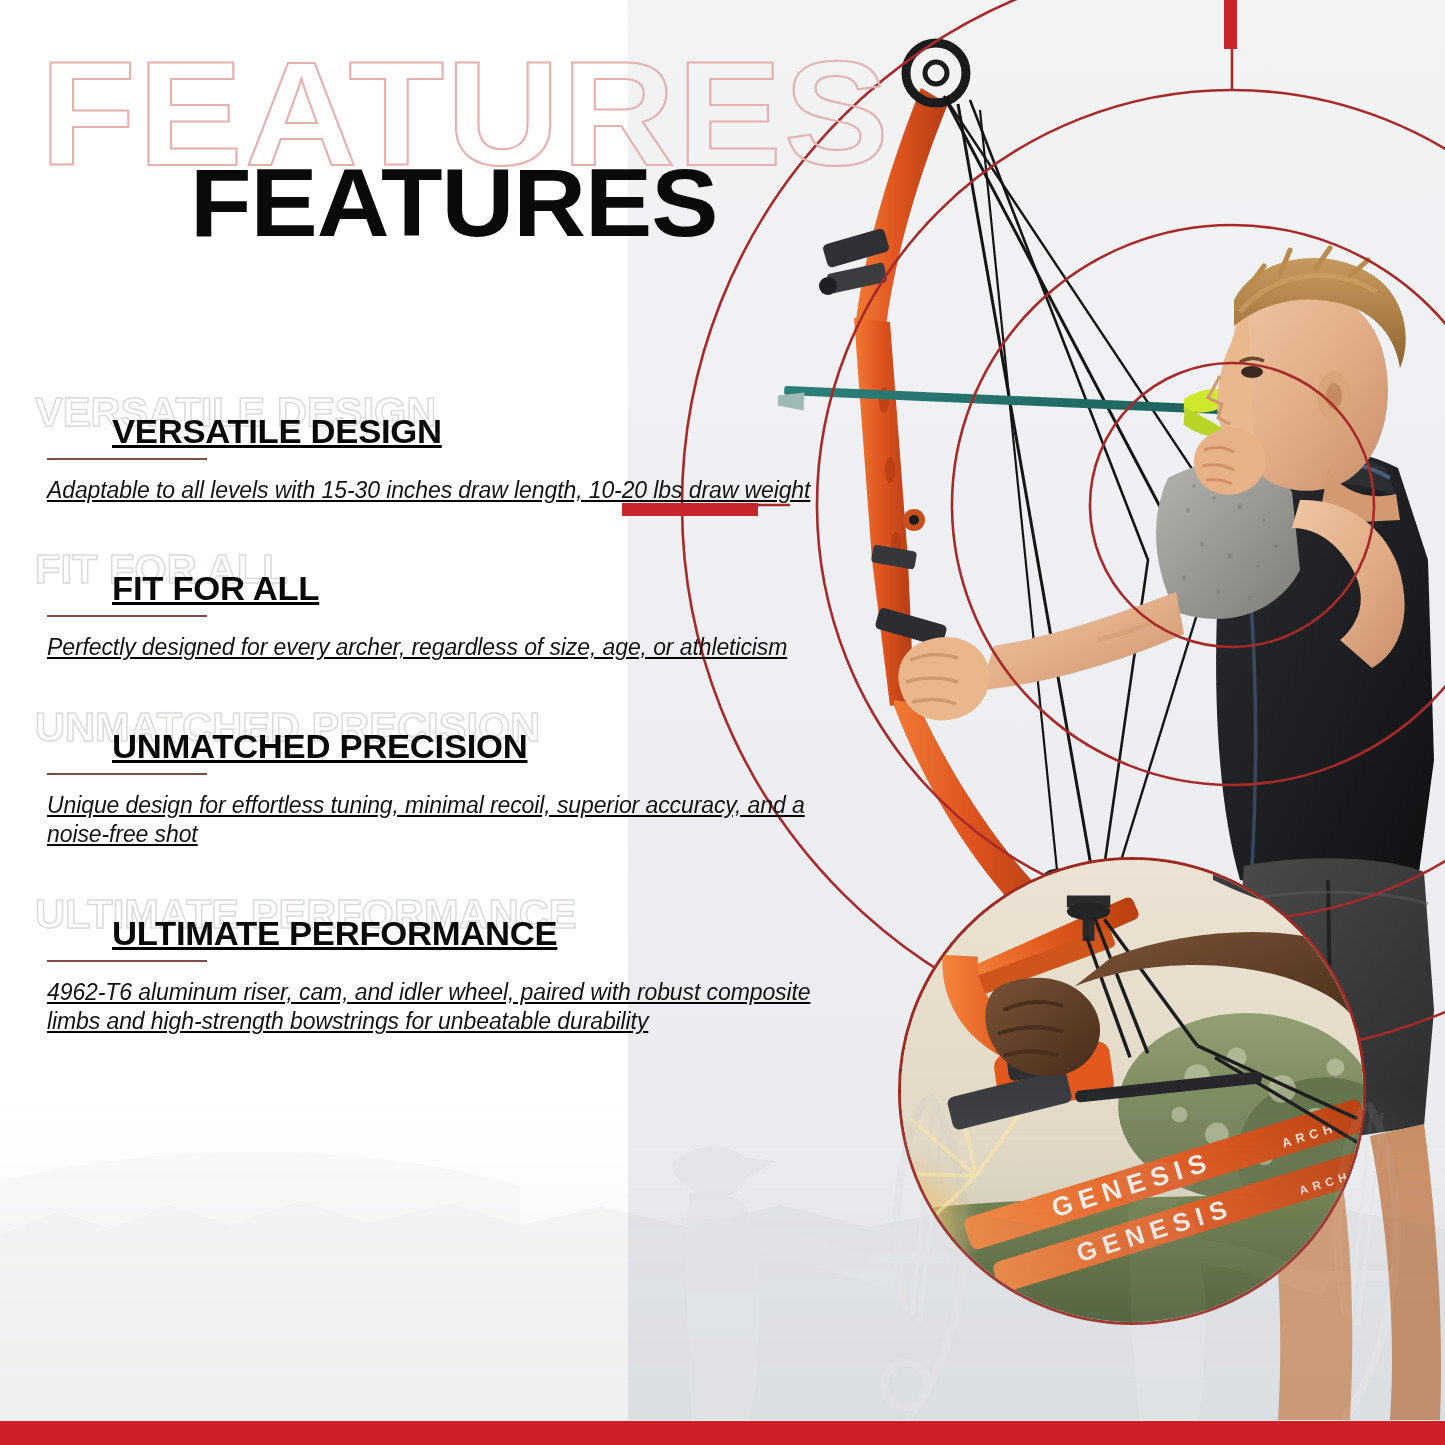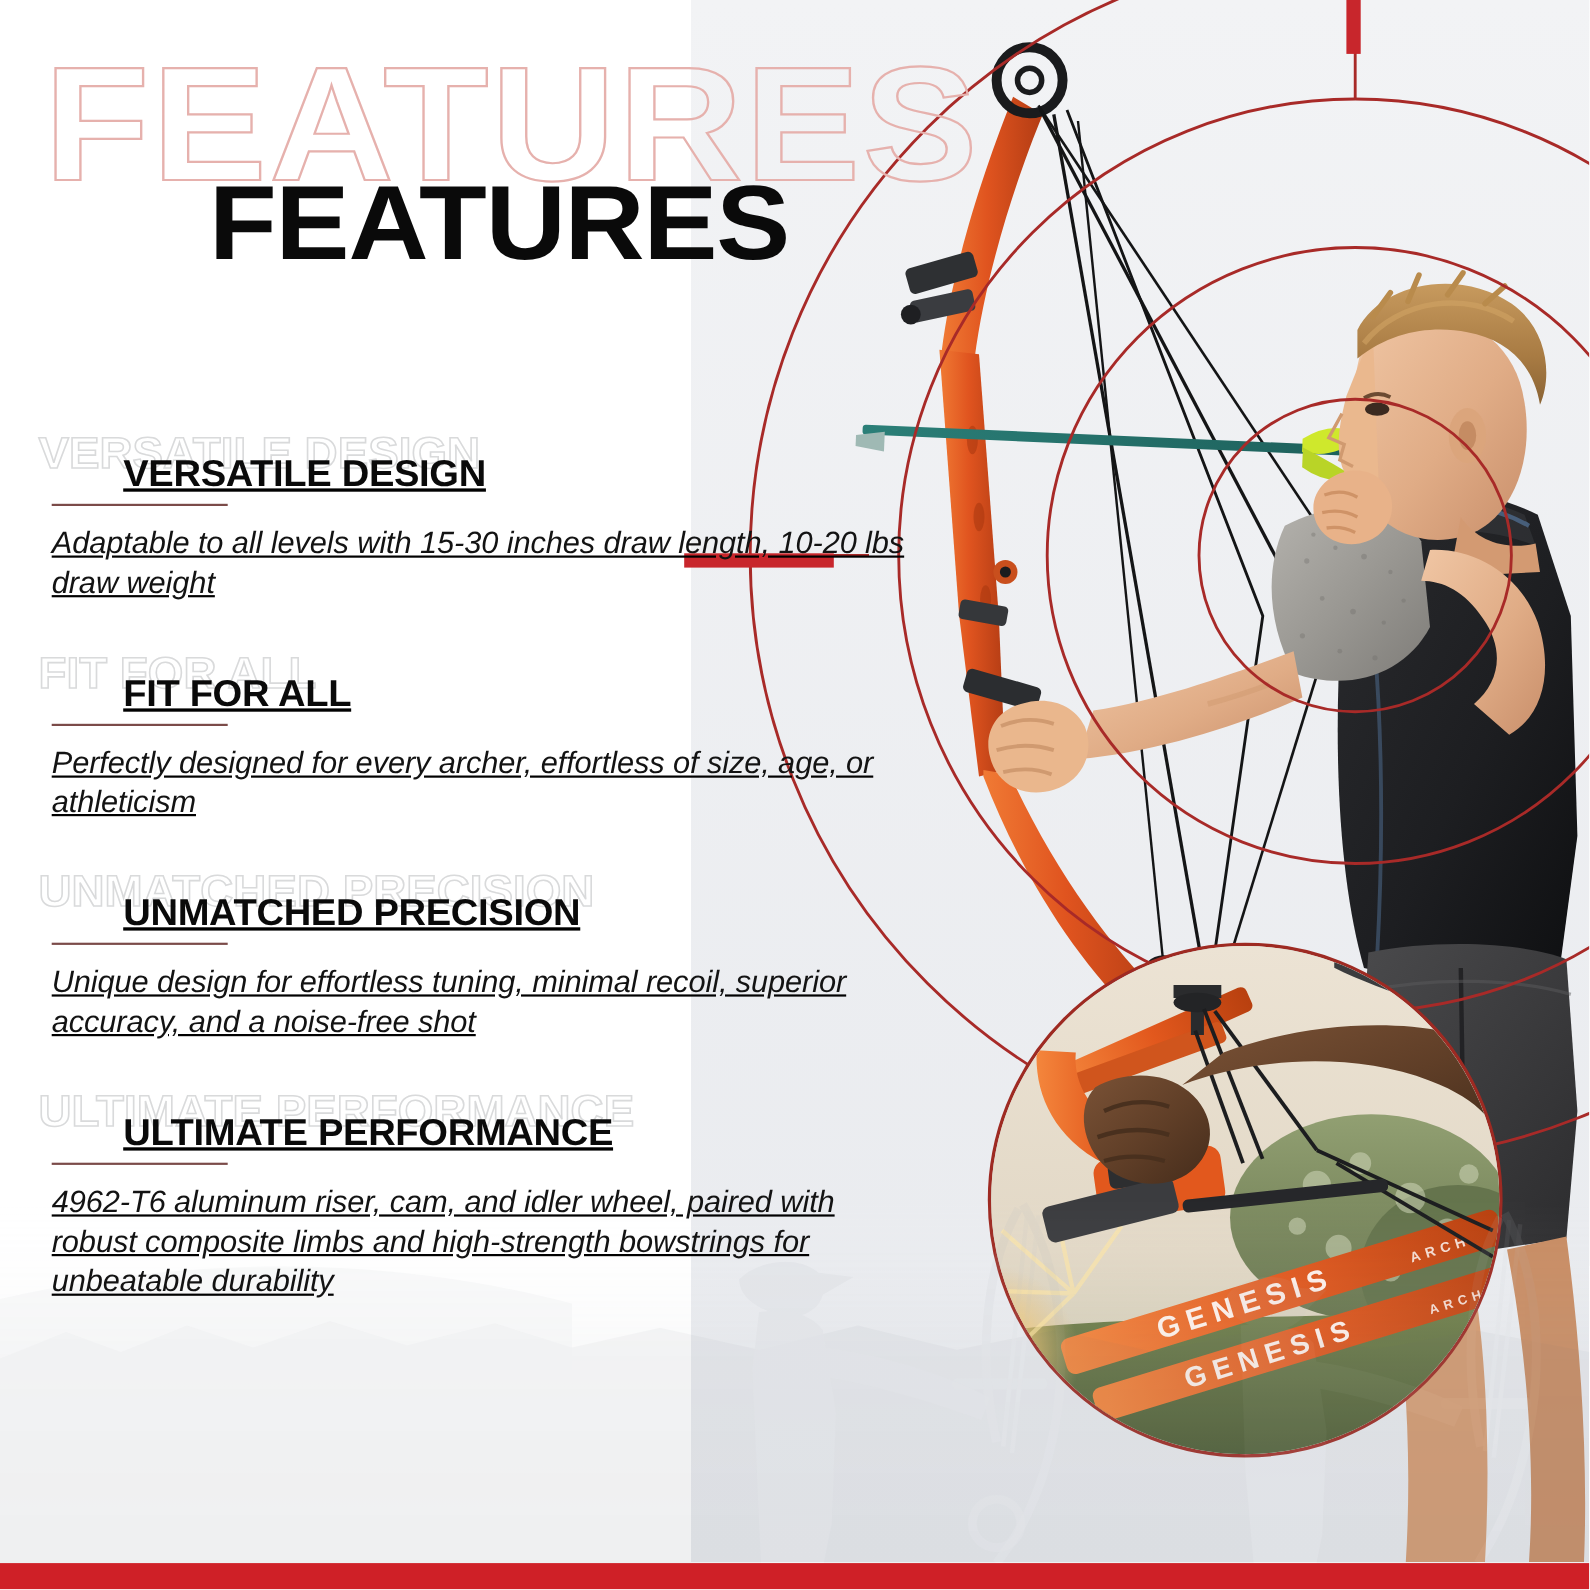--- a/index.html
+++ b/index.html
@@ -160,7 +160,7 @@
   }
   .feat-body{
     margin-top:16px;
-    font-size:28px;
+    font-size:23px;
     font-style:italic;
     line-height:1.28;
     color:#131313;

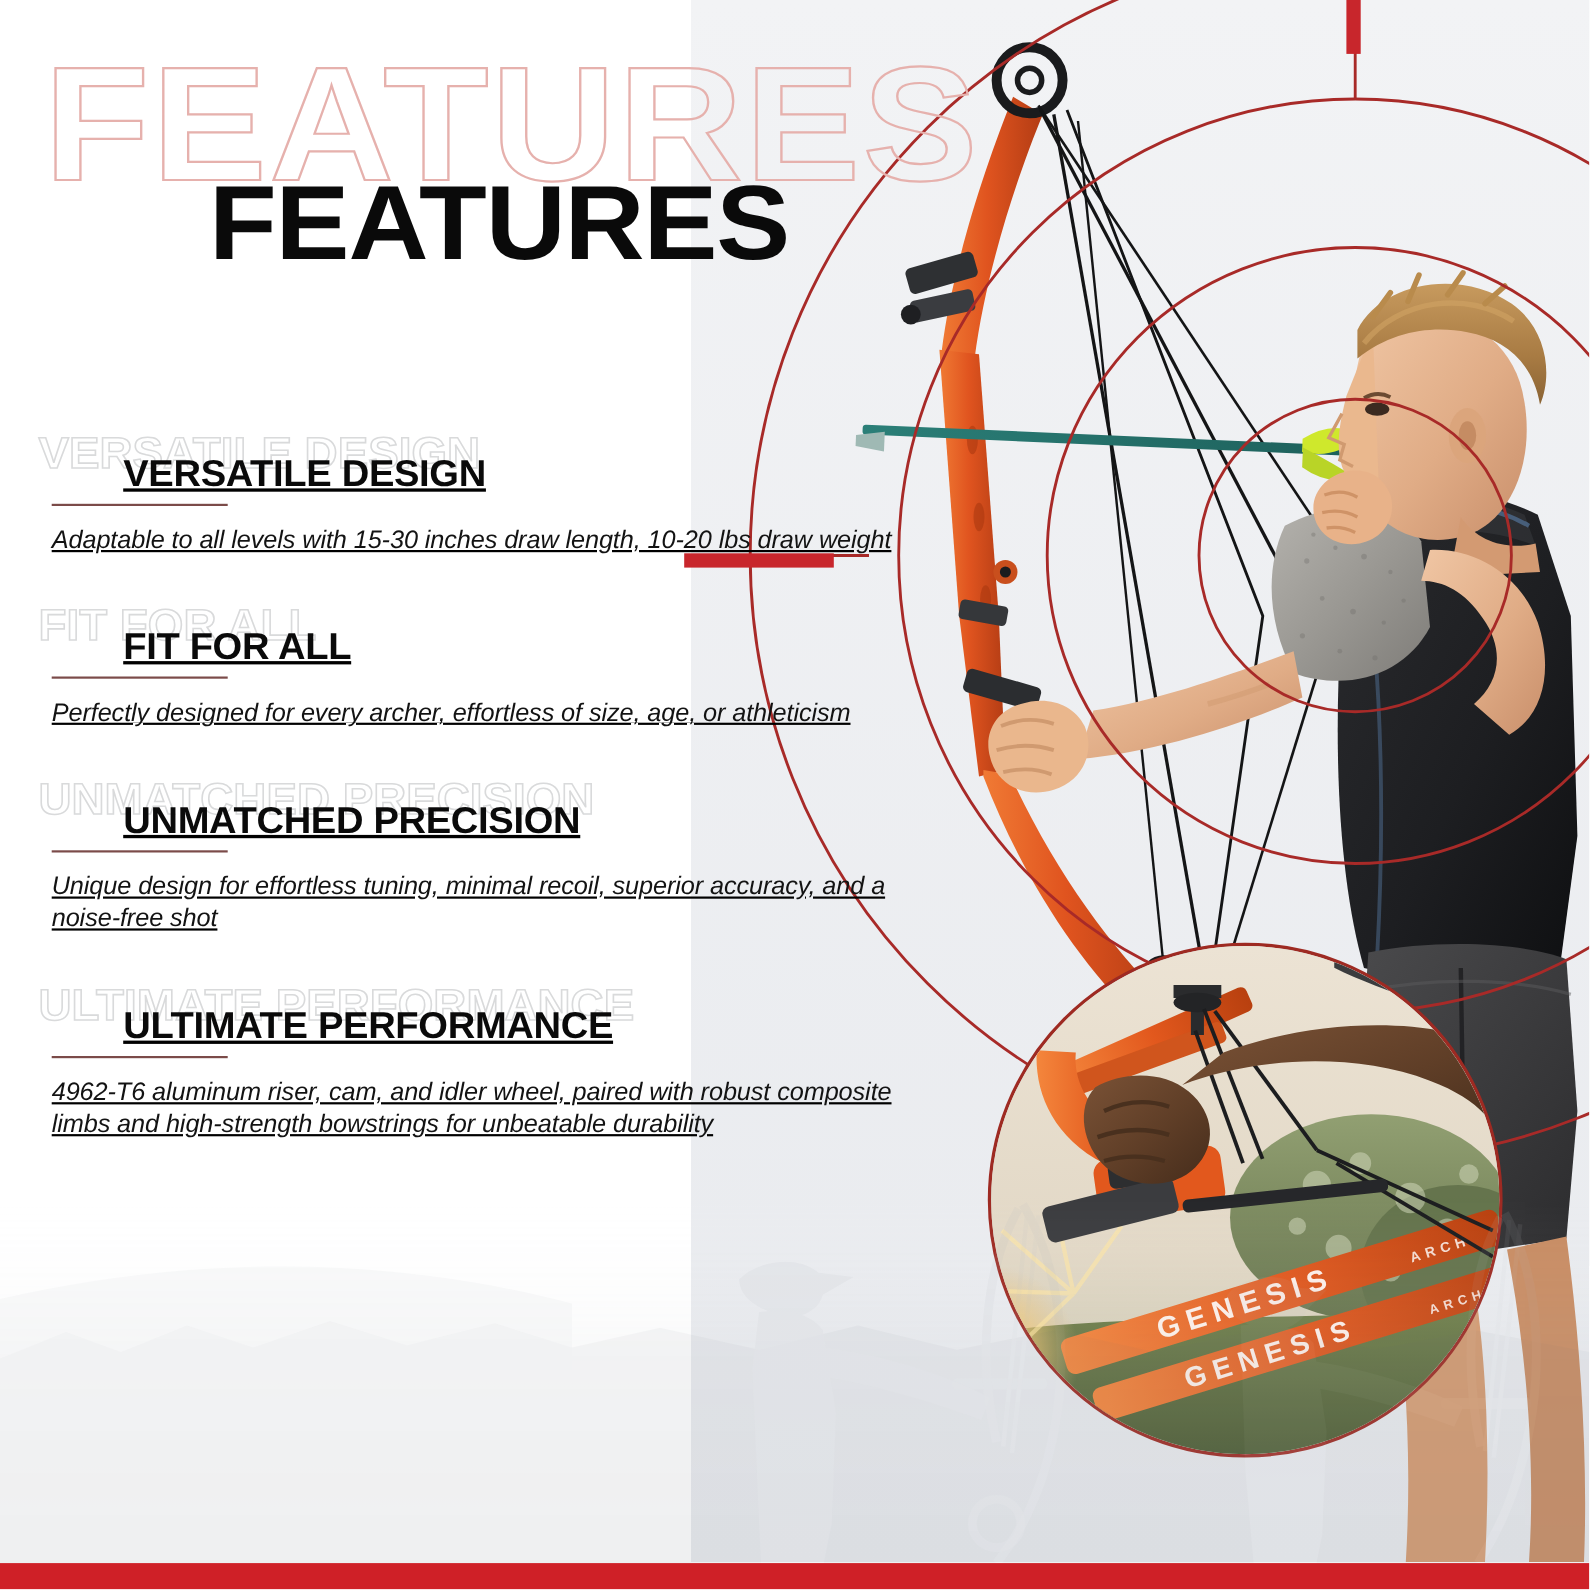--- a/index.html
+++ b/index.html
@@ -530,7 +530,7 @@
       <div class="feat-ghost">FIT FOR ALL</div>
       <div class="feat-head">FIT FOR ALL</div>
       <div class="feat-rule"></div>
-      <div class="feat-body">Perfectly designed for every archer, effortless of size, age, or athleticism</div>
+      <div class="feat-body">Perfectly designed for every archer, regardless of size, age, or athleticism</div>
     </div>
 
     <div class="feature">

